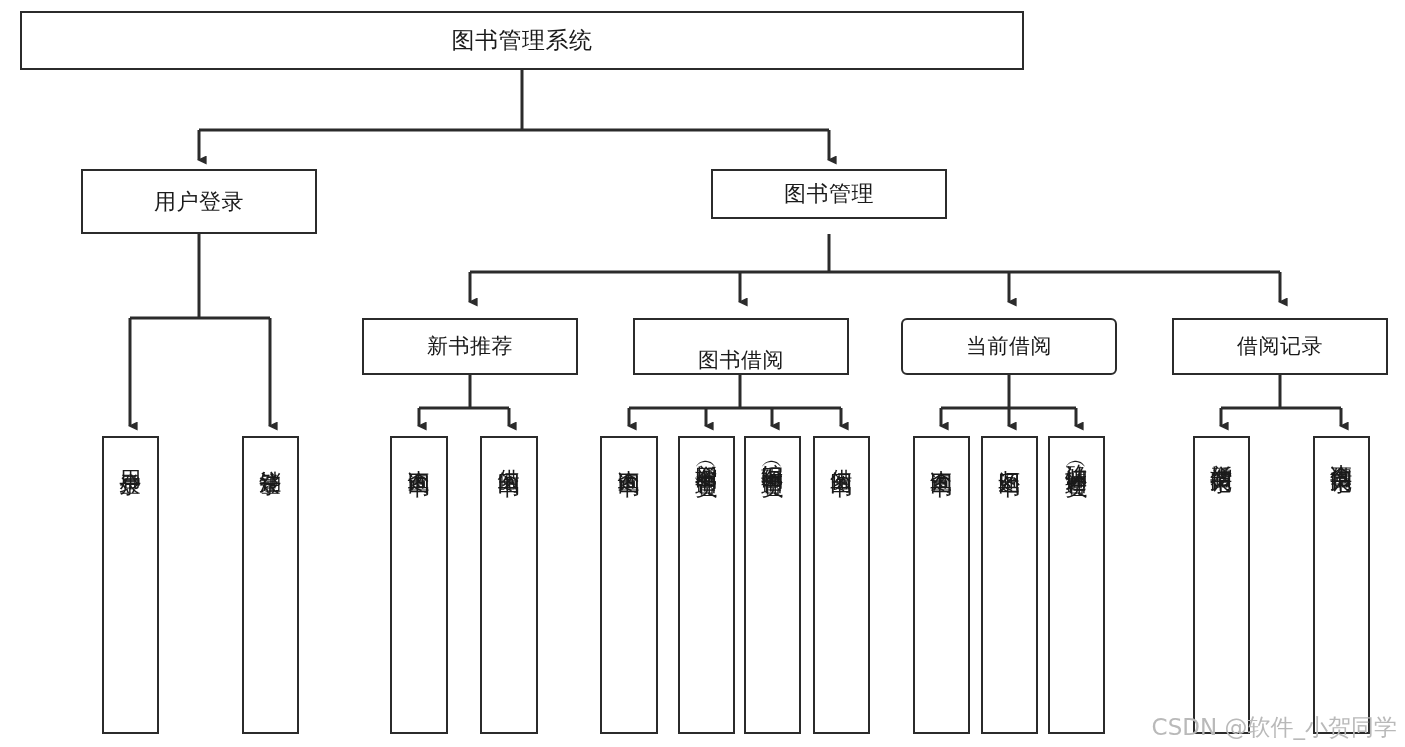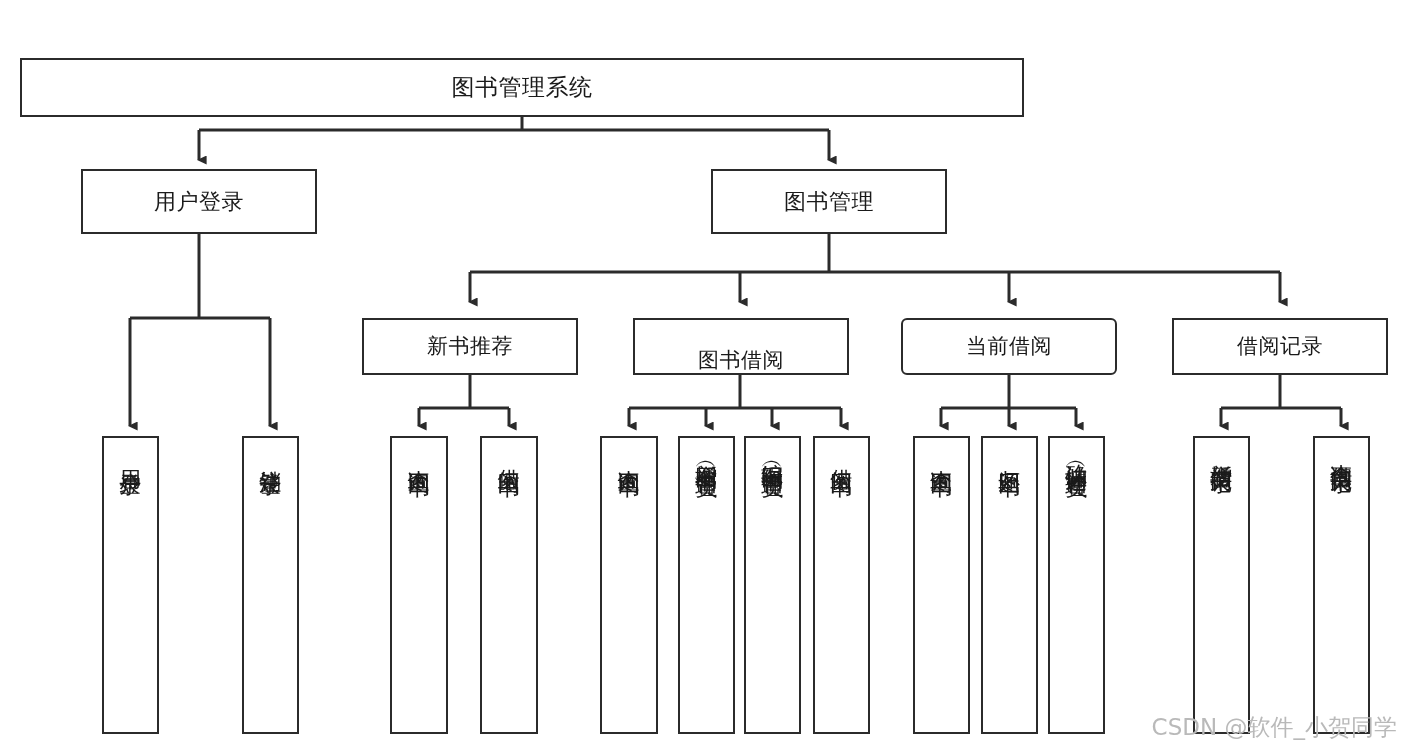--- a/index.html
+++ b/index.html
@@ -45,7 +45,6 @@
   }
   .node.root {
     border-width: 2px;
-    margin-top: 47px;
   }
   .node.root .node-label {
     font-size: 23px;

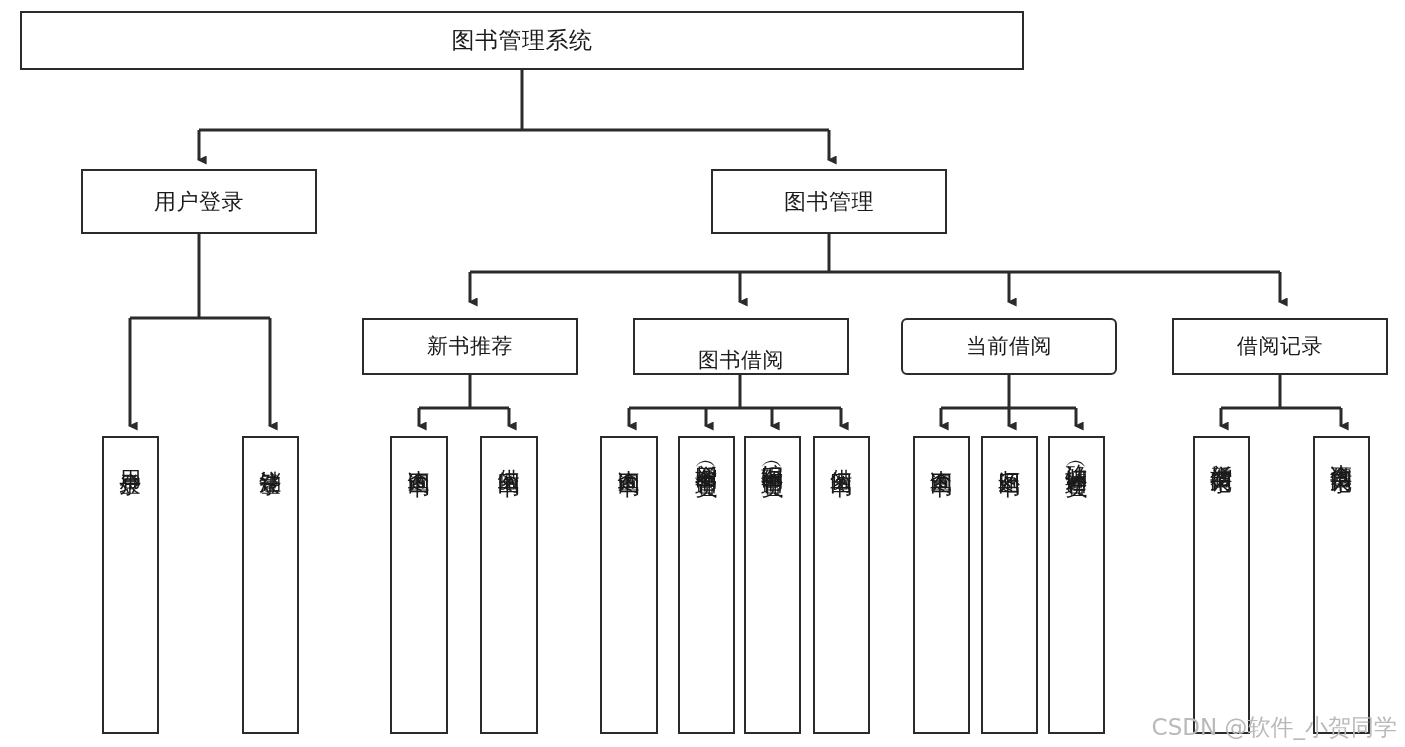--- a/index.html
+++ b/index.html
@@ -144,7 +144,7 @@
   <div class="node level1" style="left:81px; top:169px; width:236px; height:65px;">
     <span class="node-label">用户登录</span>
   </div>
-  <div class="node level1" style="left:711px; top:169px; width:236px; height:65px;">
+  <div class="node level1" style="left:711px; top:169px; width:236px; height:50px;">
     <span class="node-label">图书管理</span>
   </div>
 

